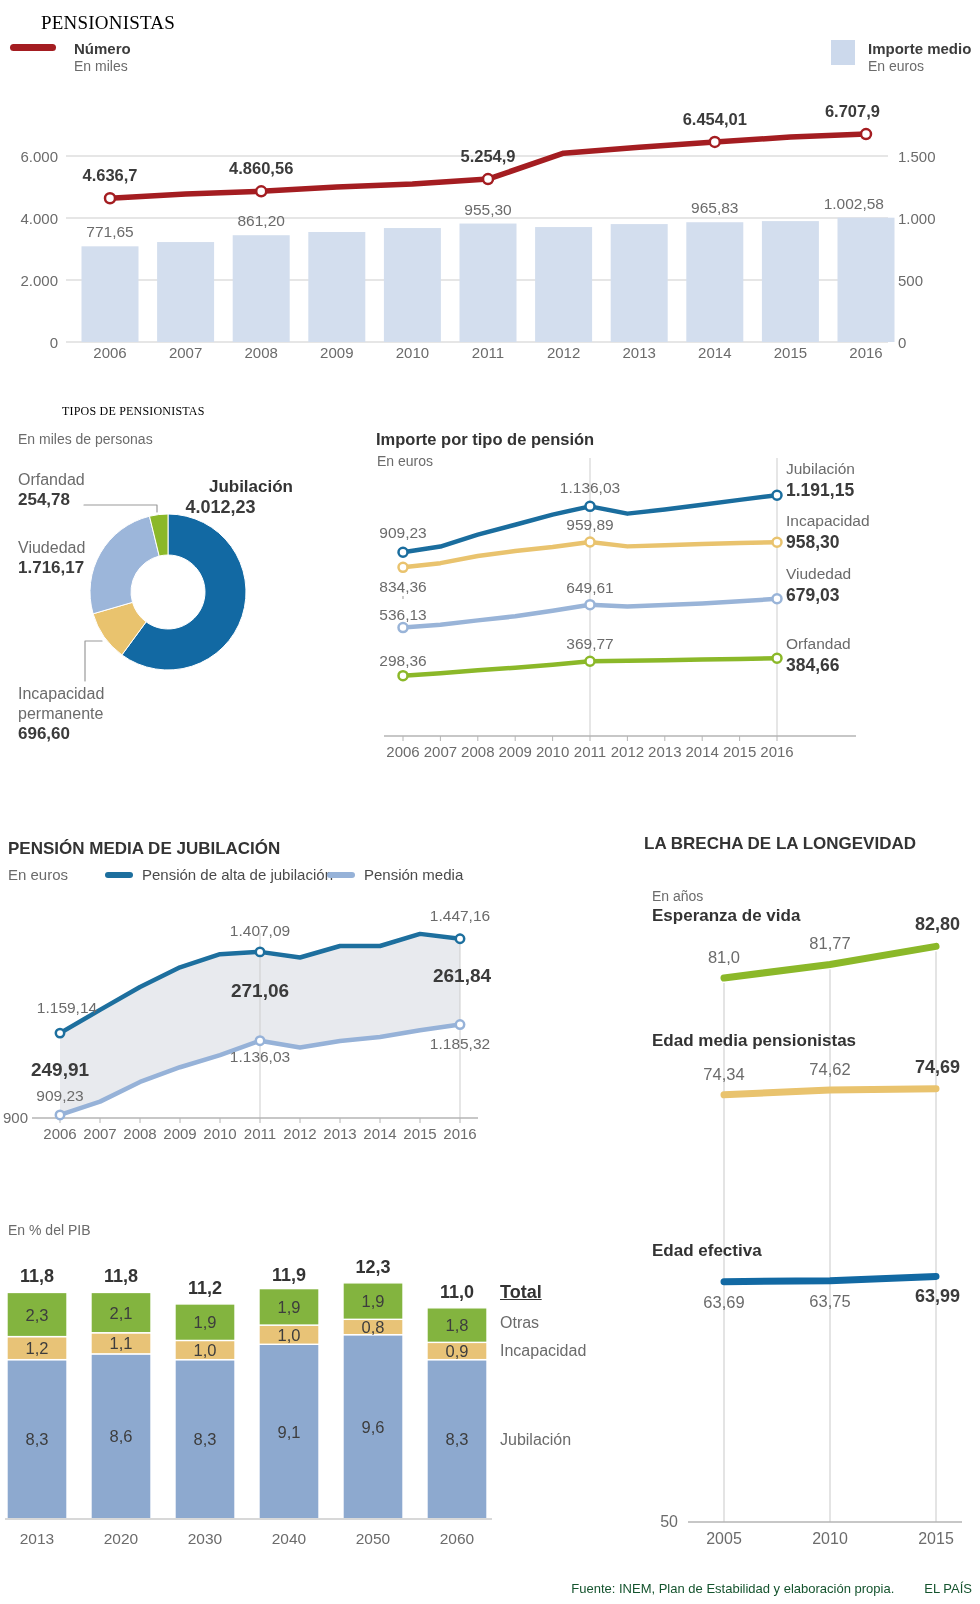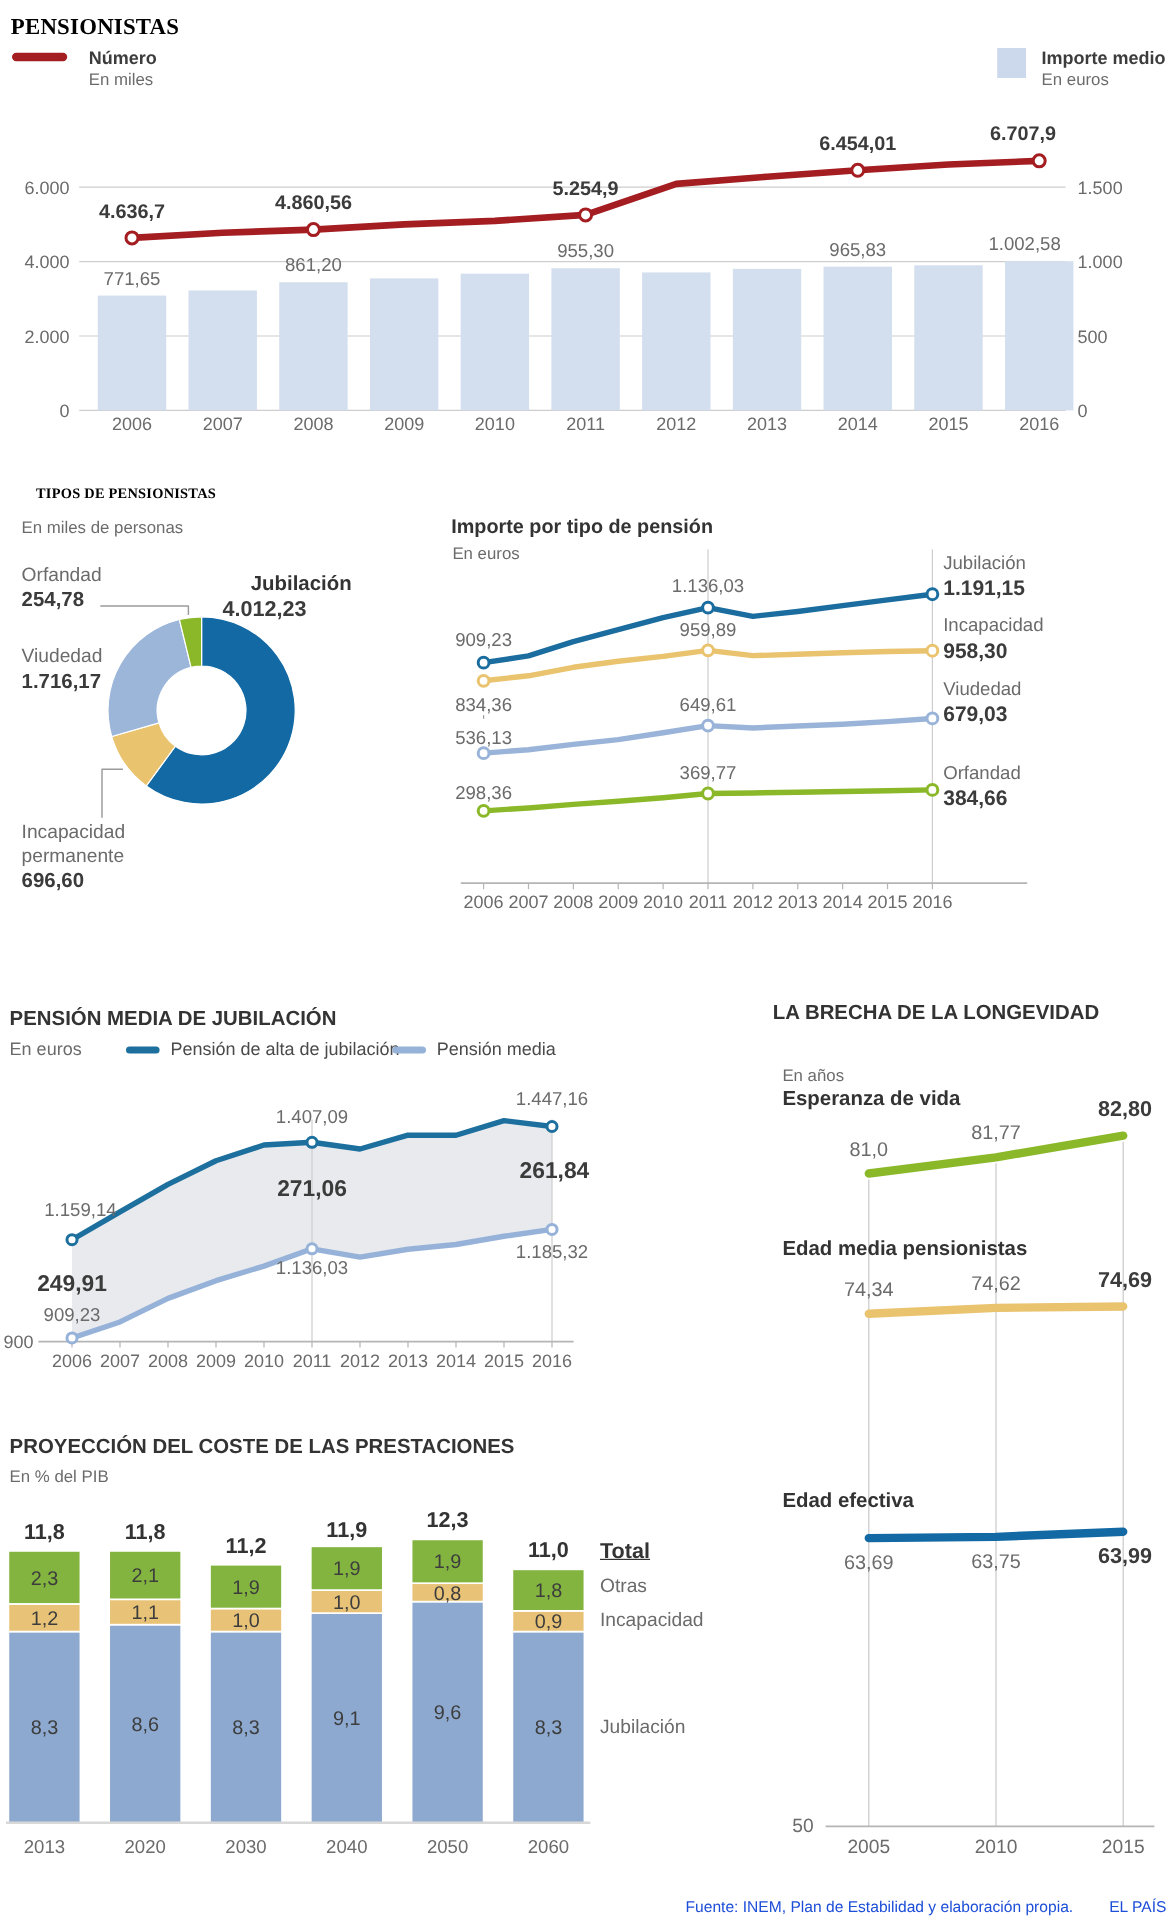--- a/index.html
+++ b/index.html
@@ -7,8 +7,8 @@
          font-family:"Liberation Sans",sans-serif;overflow:hidden;}
   #chart-svg{position:absolute;left:0;top:0;}
   .abs{position:absolute;}
-  .serif-title{font-family:"Liberation Serif","DejaVu Serif",serif;font-weight:bold;
-               font-size:19px;color:#000;letter-spacing:.2px;}
+  .serif-title{font-family:"Liberation Serif","DejaVu Serif",serif;font-weight:normal;
+               font-size:19px;color:#000;letter-spacing:.2px;margin-left:32px;}
   .sans-title{font-weight:bold;font-size:17px;color:#333;}
   .subtitle{font-size:14px;color:#6b6b6b;}
   .leg-label{font-weight:bold;font-size:15px;color:#3c3c3c;}

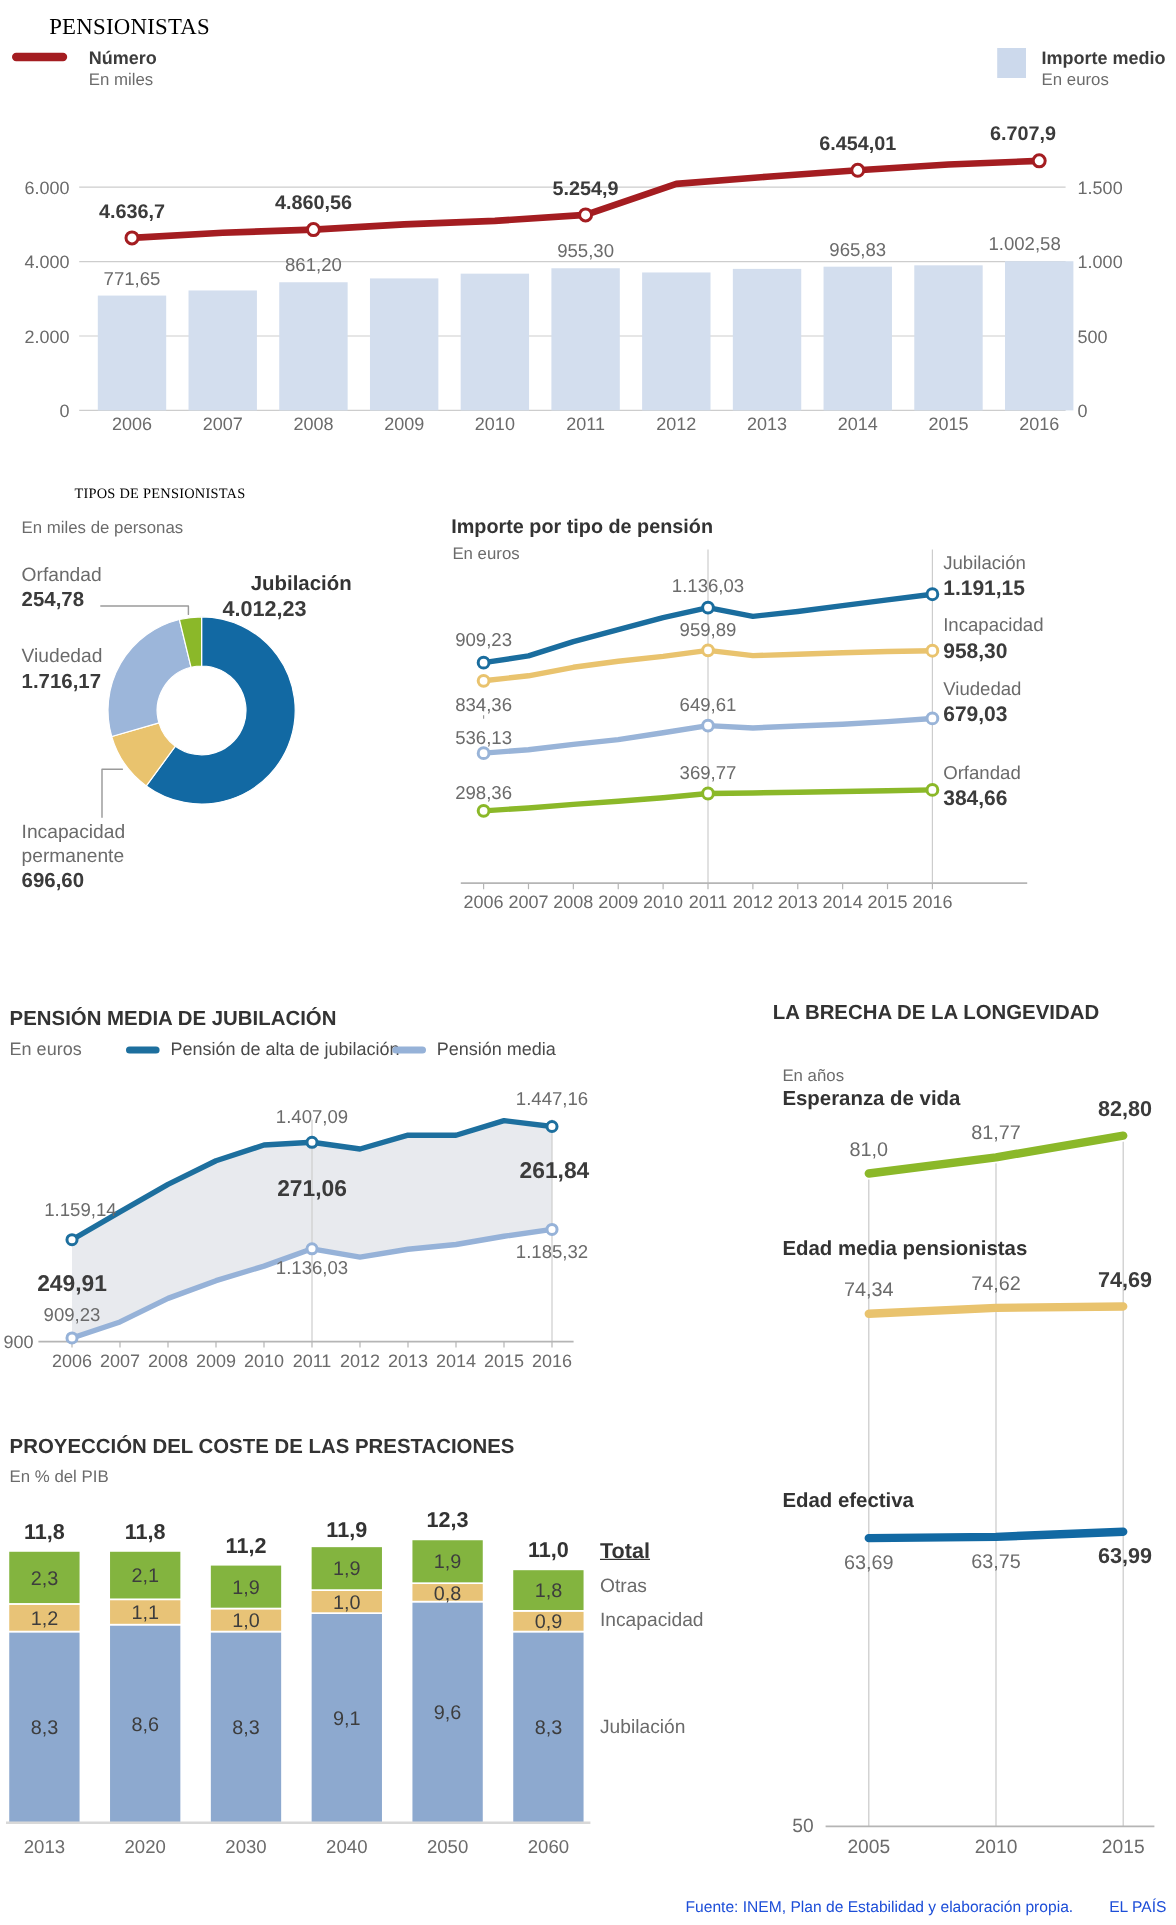--- a/index.html
+++ b/index.html
@@ -310,7 +310,6 @@
   <div class="abs series-head" style="left:652px;top:1031px;">Edad media pensionistas</div>
   <div class="abs series-head" style="left:652px;top:1241px;">Edad efectiva</div>
 
-  <div class="abs sans-title" style="left:8px;top:1196px;">PROYECCIÓN DEL COSTE DE LAS PRESTACIONES</div>
   <div class="abs subtitle" style="left:8px;top:1222px;">En % del PIB</div>
   <div class="abs proj-leg total" style="left:500px;top:1282px;">Total</div>
   <div class="abs proj-leg" style="left:500px;top:1314px;">Otras</div>

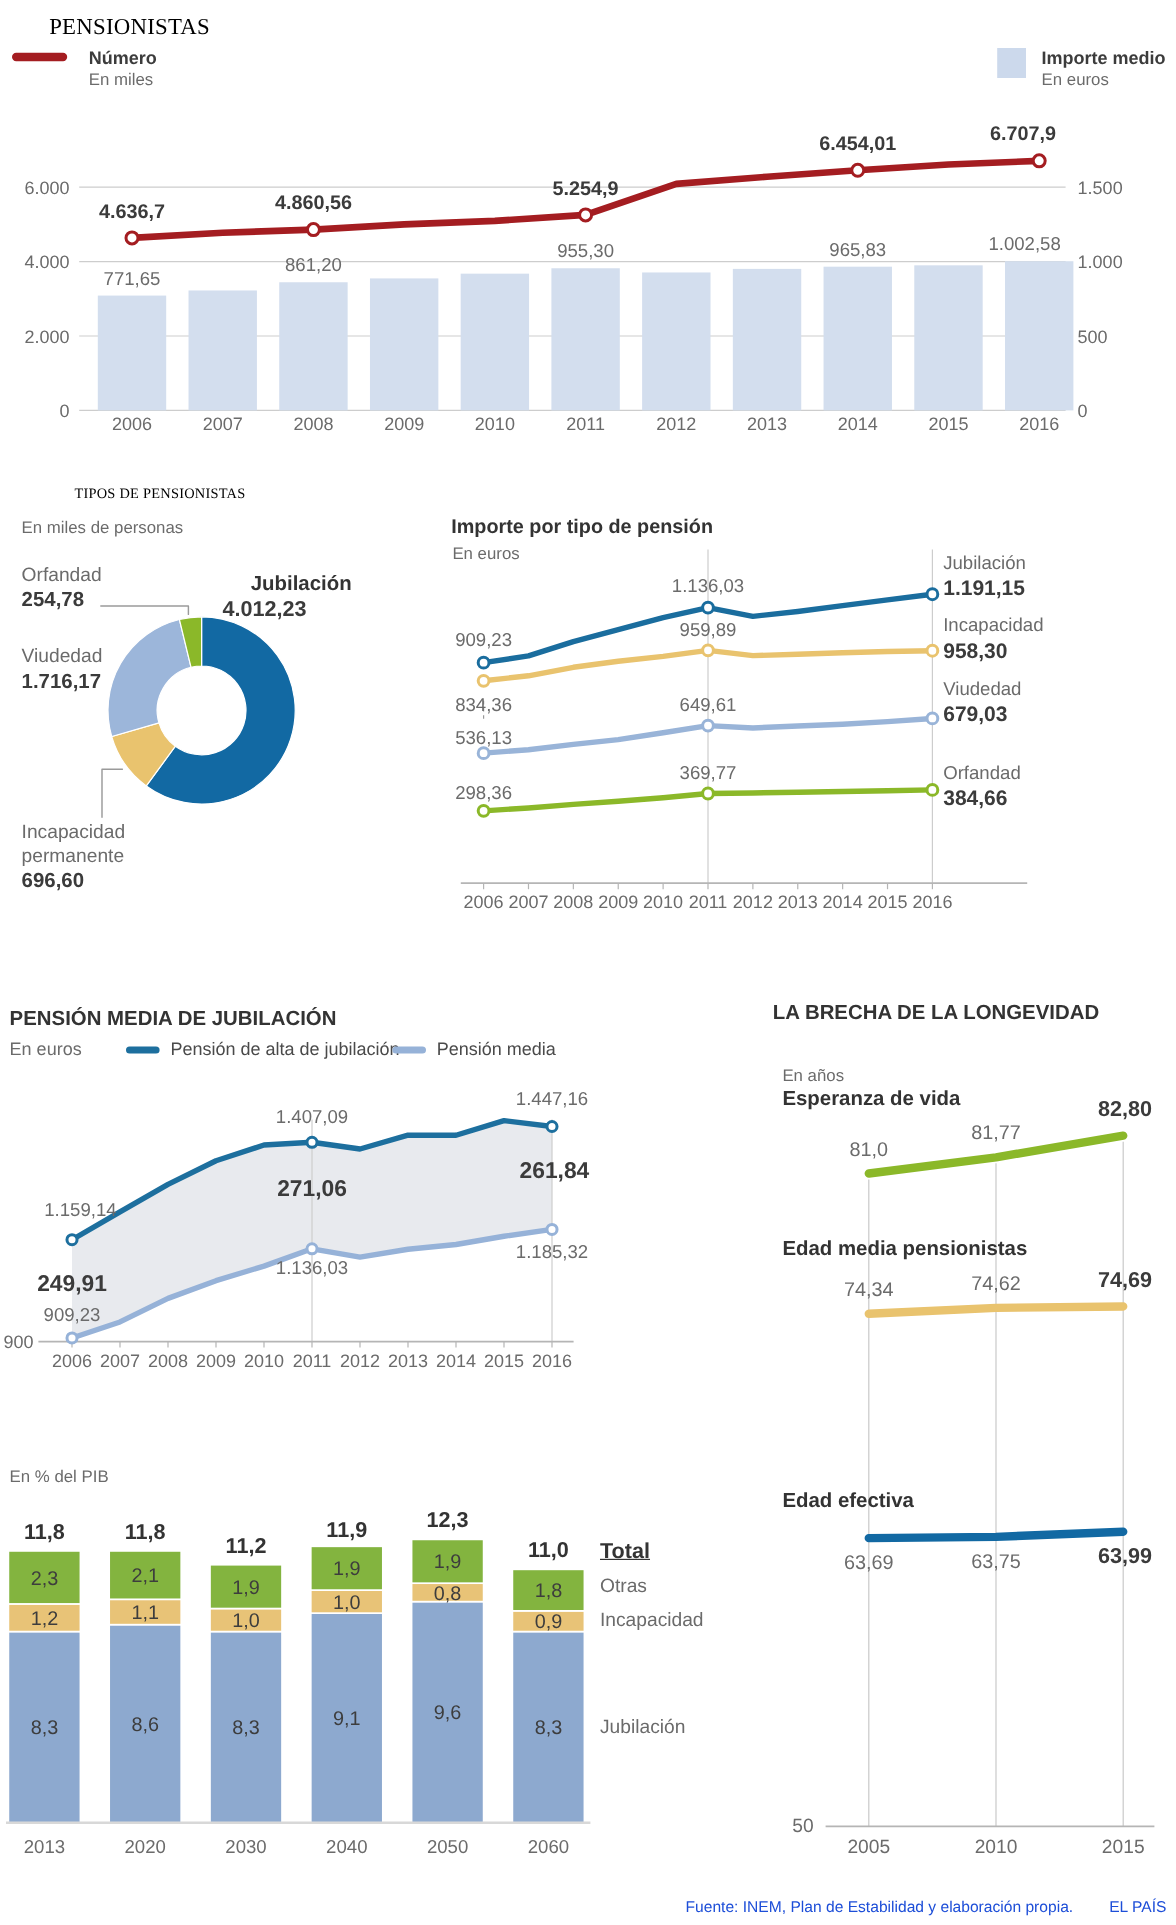--- a/index.html
+++ b/index.html
@@ -22,7 +22,7 @@
   .series-head{font-weight:bold;font-size:17px;color:#333;text-align:right;}
   .proj-leg{font-size:16px;color:#6b6b6b;}
   .proj-leg.total{font-weight:bold;font-size:18px;color:#333;text-decoration:underline;}
-  #footer{font-size:13px;color:#1d4ed8;display:flex;gap:30px;}
+  #footer{font-size:13px;color:#14532d;display:flex;gap:30px;}
 </style>
 </head>
 <body>

